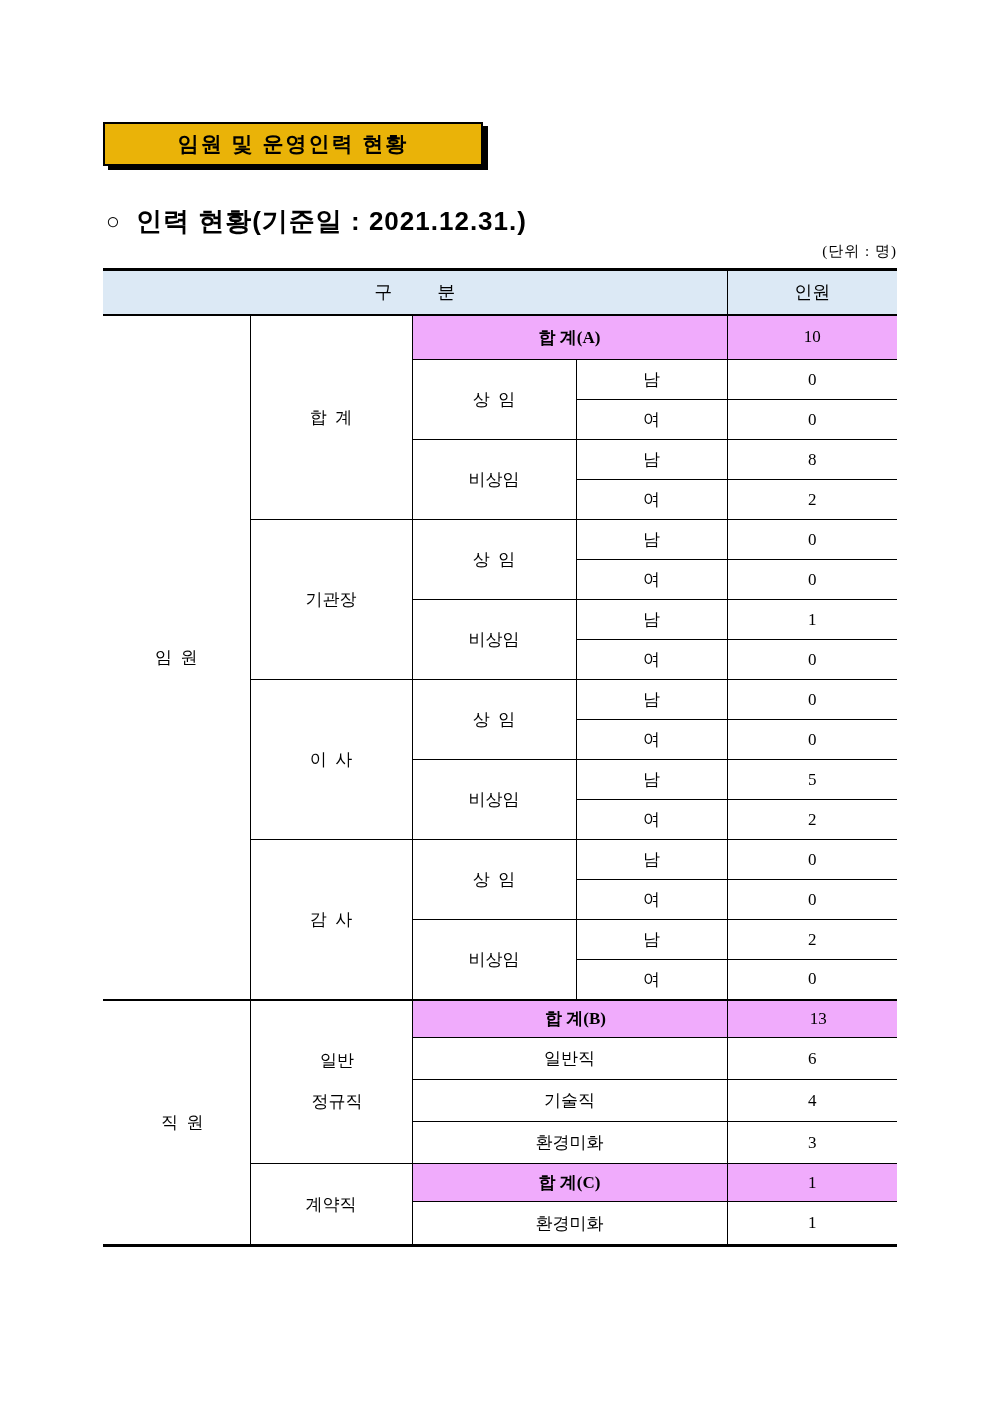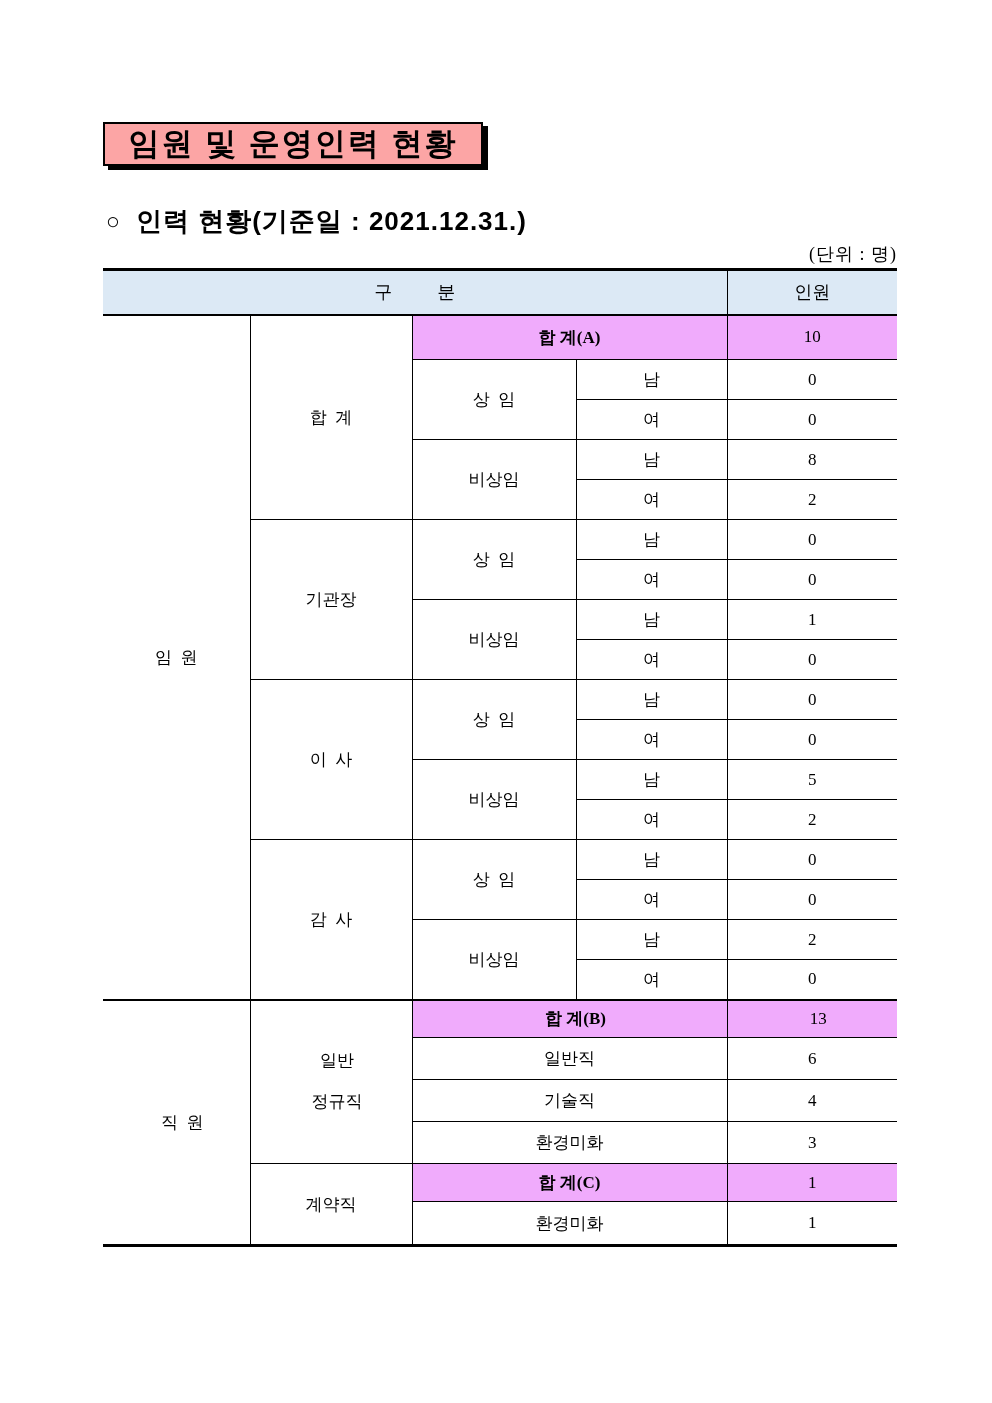--- a/index.html
+++ b/index.html
@@ -14,12 +14,12 @@
   .title-banner {
     position: absolute; left: 103px; top: 122px;
     width: 380px; height: 44px; box-sizing: border-box;
-    background: #fca5a5;
+    background: #eab308;
     border: 2px solid #000;
     box-shadow: 5px 4px 0 #000;
     display: flex; align-items: center; justify-content: center;
     font-family: "Liberation Sans", "DejaVu Sans", sans-serif;
-    font-weight: bold; font-size: 31px; letter-spacing: 2px;
+    font-weight: bold; font-size: 21px; letter-spacing: 2px;
     white-space: pre;
   }
 

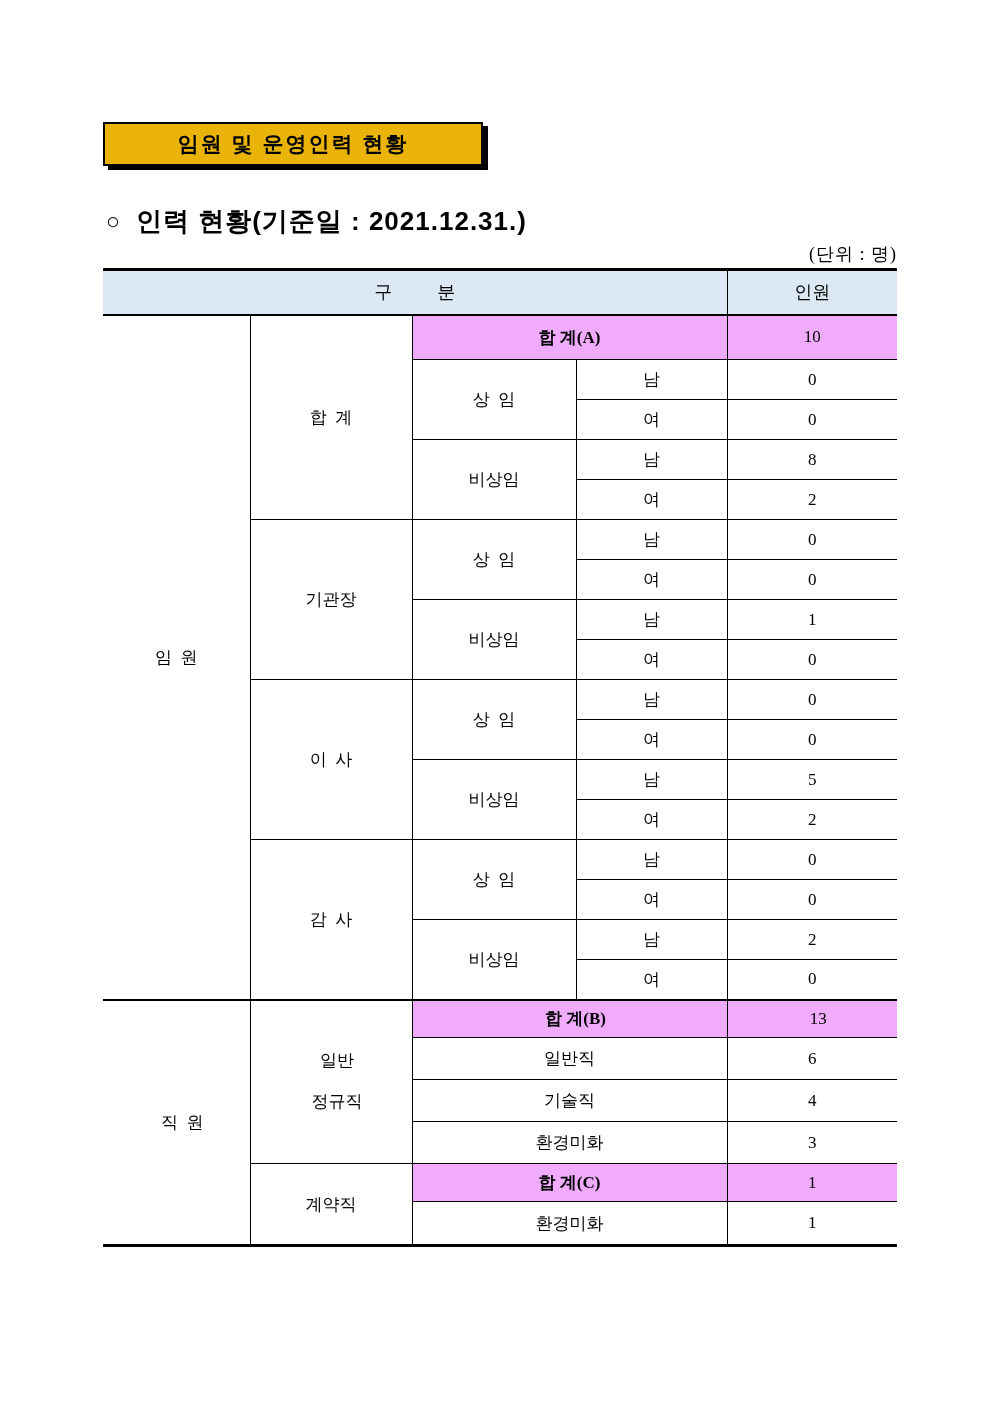--- a/index.html
+++ b/index.html
@@ -38,7 +38,7 @@
   
   .unit-note {
     position: absolute; right: 95px; top: 242px;
-    font-size: 18px; letter-spacing: 1px;
+    font-size: 15px; letter-spacing: 1px;
     white-space: pre;
   }
 

